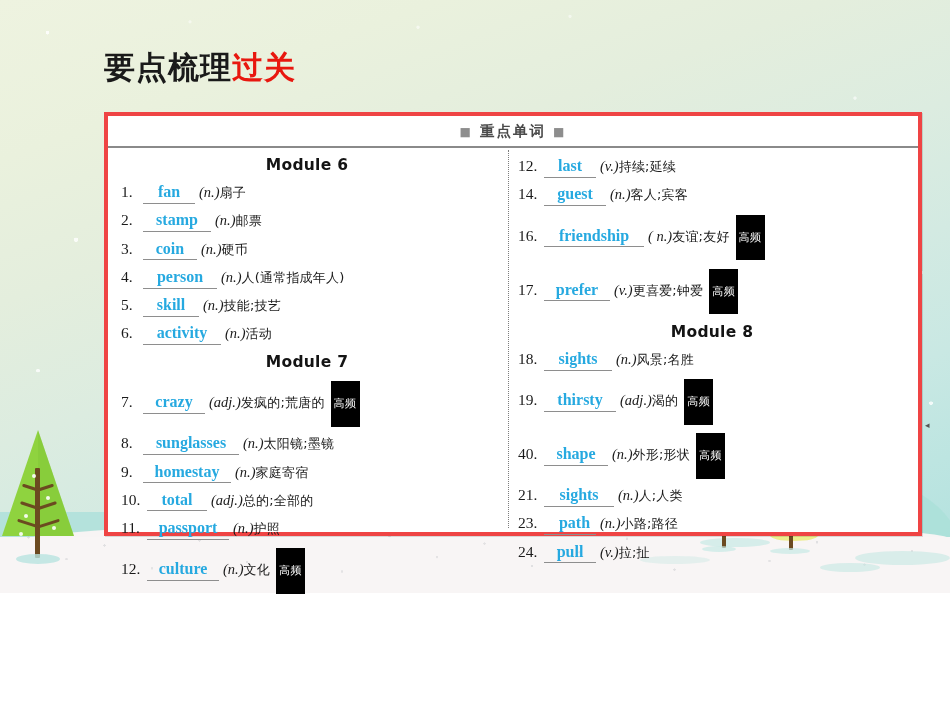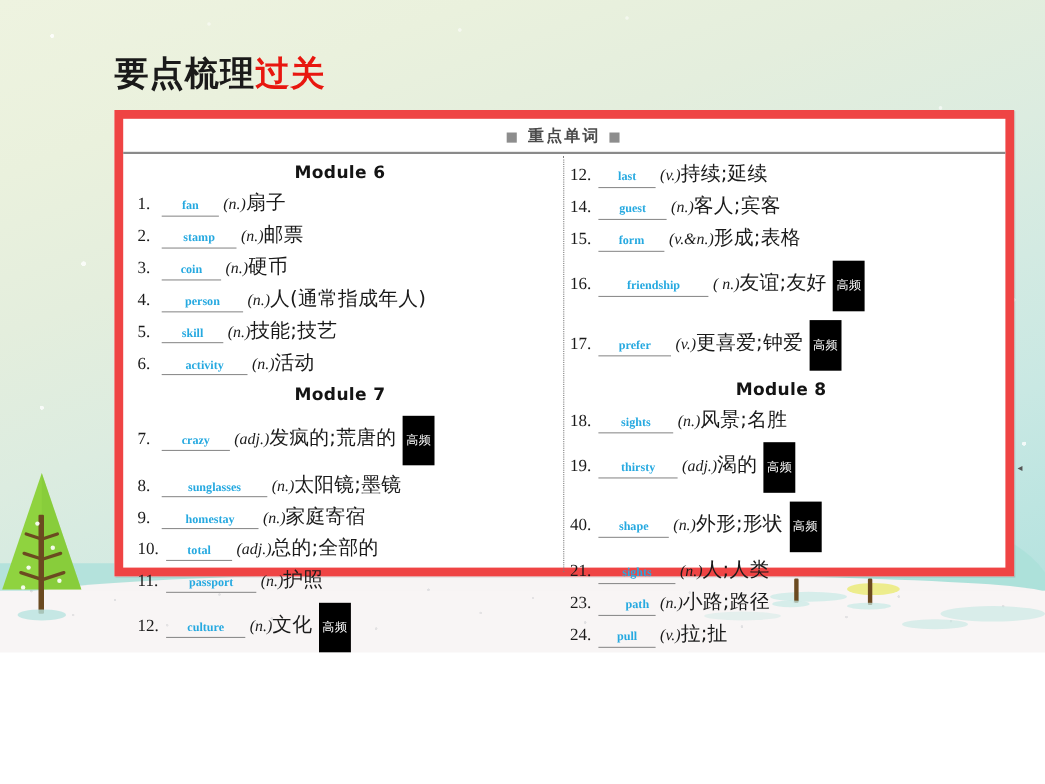--- a/index.html
+++ b/index.html
@@ -220,10 +220,10 @@
   
   .content-box {
     position: absolute;
-    left: 104px; top: 100px;
+    left: 104px; top: 112px;
     width: 818px; height: 424px;
     background: #ffffff;
-    border: 8px solid #ef4444;
+    border: 4px solid #ef4444;
     box-shadow: 1px 1px 0 rgba(0,0,0,.12);
   }
   .box-header {

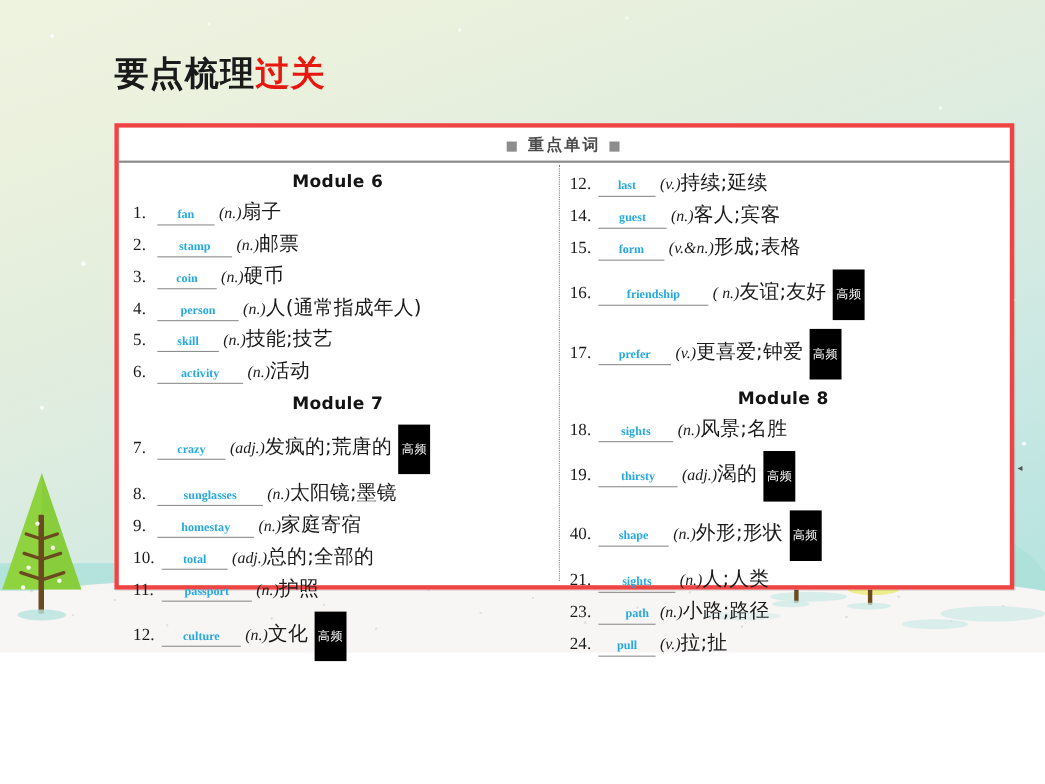--- a/index.html
+++ b/index.html
@@ -297,7 +297,7 @@
     color: #26a9e0;
     font-weight: bold;
     font-family: "Liberation Serif", "DejaVu Serif", serif;
-    font-size: 11px;
+    font-size: 16px;
     border-bottom: 1.2px solid #8e8e8e;
     text-align: center;
     padding: 0 6px 2px 6px;

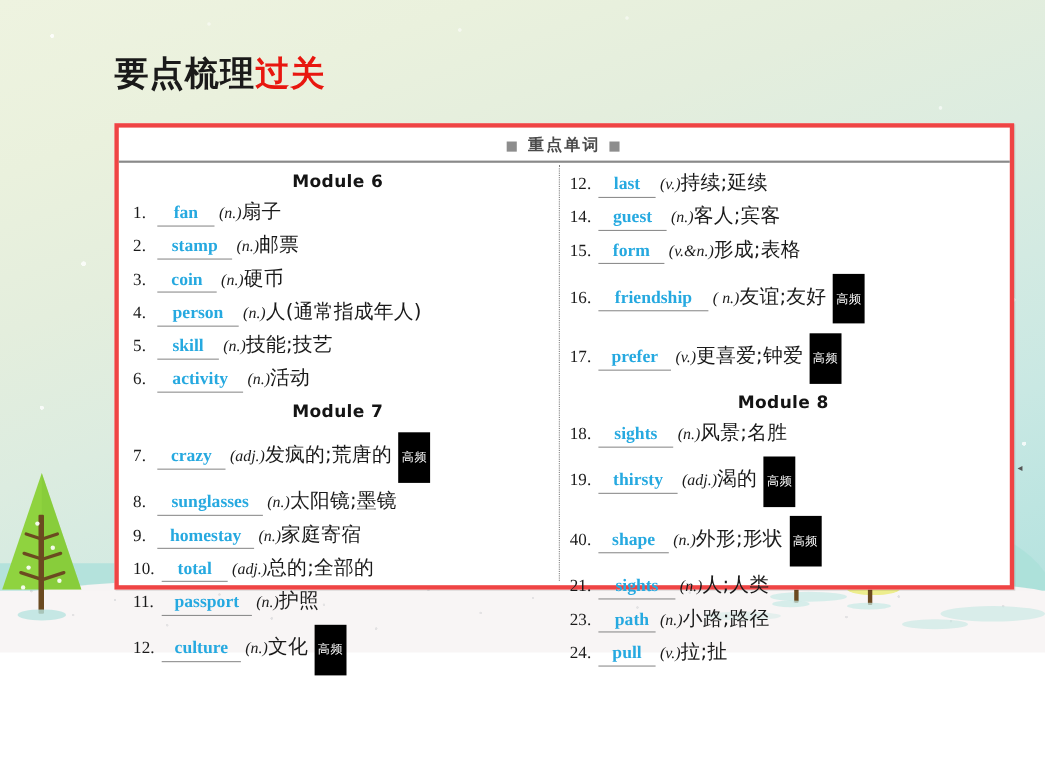--- a/index.html
+++ b/index.html
@@ -315,7 +315,7 @@
 
   .meaning {
     font-family: "DejaVu Sans", "Liberation Sans", sans-serif;
-    font-size: 18px;
+    font-size: 13px;
     color: #1a1a1a;
     margin-left: 0px;
     letter-spacing: .2px;

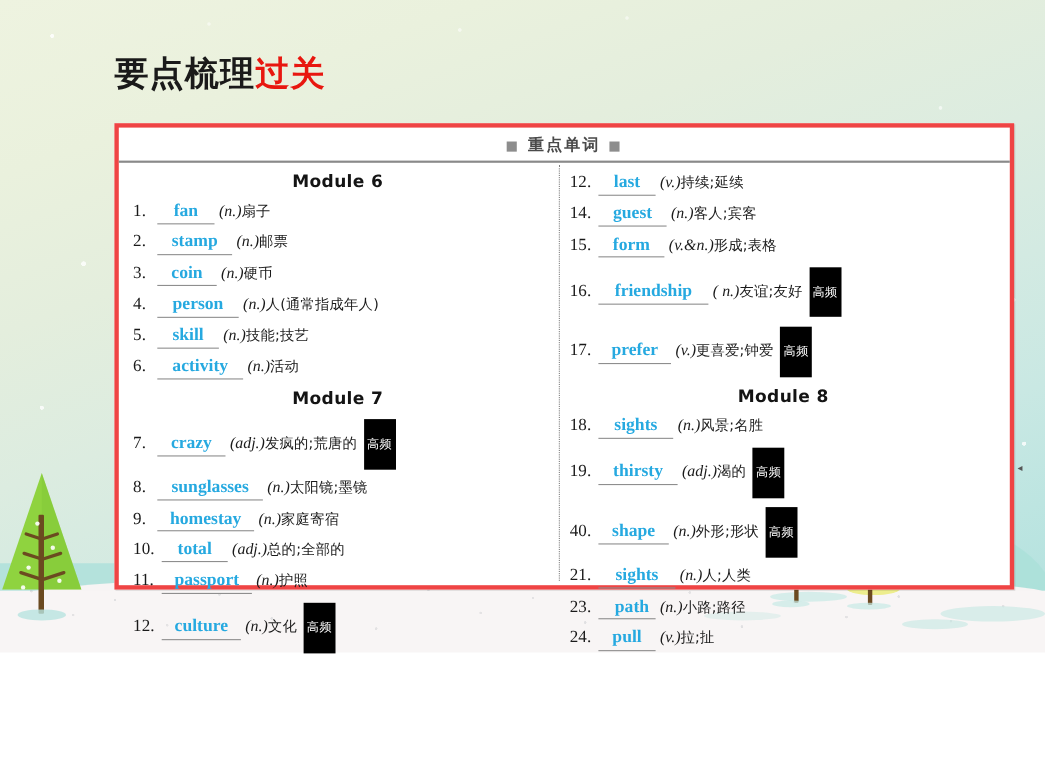--- a/index.html
+++ b/index.html
@@ -495,12 +495,6 @@
             <span class="meaning">客人;宾客</span>
           </div>
           <div class="word-row">
-            <span class="num wide">15.</span>
-            <span class="answer" style="min-width: 60px;">form</span>
-            <span class="pos">(v.&amp;n.)</span>
-            <span class="meaning">形成;表格</span>
-          </div>
-          <div class="word-row">
             <span class="num wide">16.</span>
             <span class="answer" style="min-width: 100px;">friendship</span>
             <span class="pos">( n.)</span>

